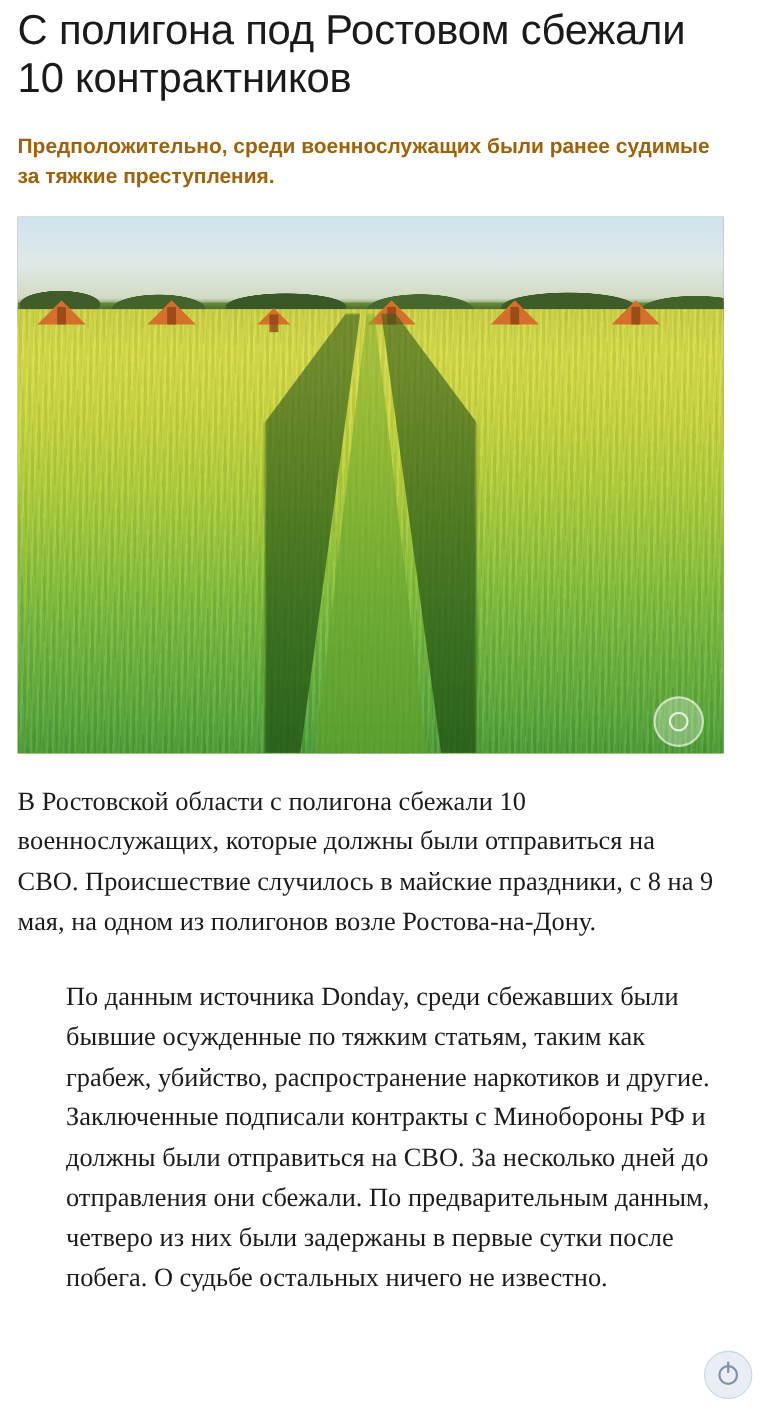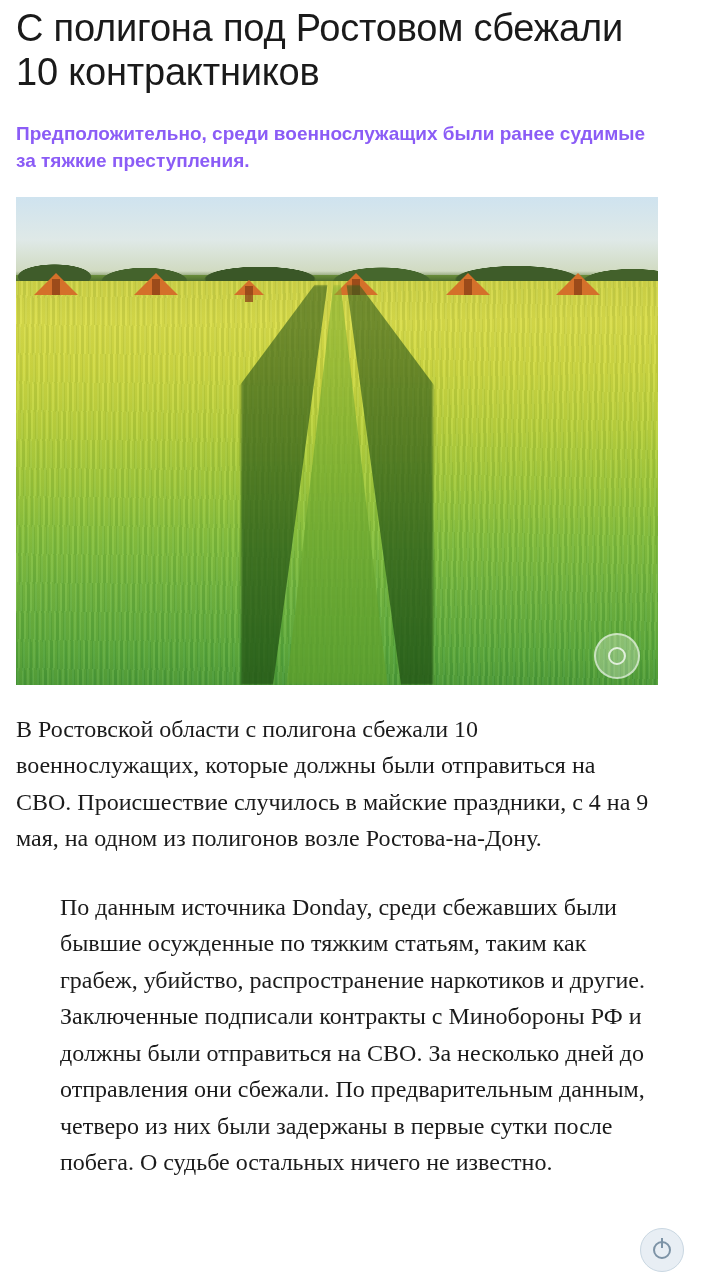--- a/index.html
+++ b/index.html
@@ -34,7 +34,7 @@
     font-size: 19px;
     line-height: 1.42;
     font-weight: 700;
-    color: #8b5cf6;
+    color: #a16207;
     margin: 26px 0 0 0;
     max-width: 630px;
   }

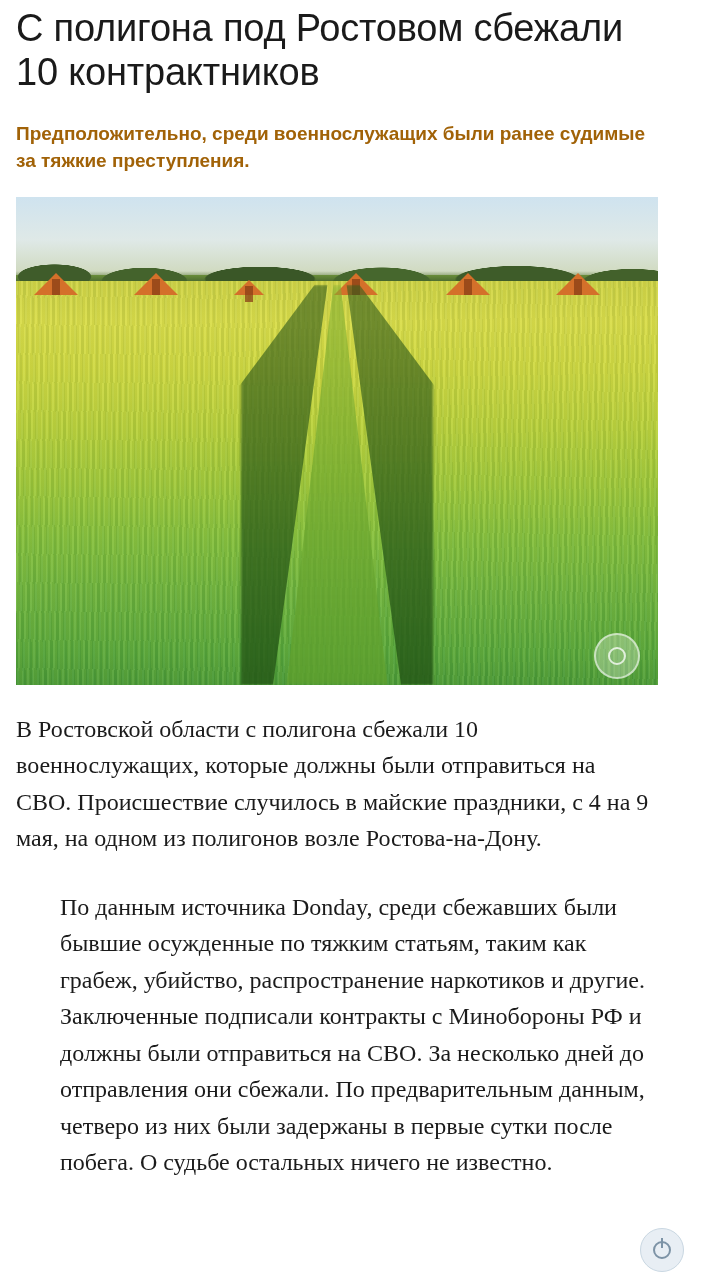--- a/index.html
+++ b/index.html
@@ -236,7 +236,7 @@
     <div class="watermark"></div>
   </div>
 
-  <p class="body-text">В Ростовской области с полигона сбежали 10 военнослужащих, которые должны были отправиться на СВО. Происшествие случилось в майские праздники, с 4 на 9 мая, на одном из полигонов возле Ростова-на-Дону.</p>
+  <p class="body-text">В Ростовской области с полигона сбежали 10 военнослужащих, которые должны были отправиться на СВО. Происшествие случилось в майские праздники, с 8 на 9 мая, на одном из полигонов возле Ростова-на-Дону.</p>
 
   <p class="body-text">По данным источника Donday, среди сбежавших были бывшие осужденные по тяжким статьям,  таким как грабеж, убийство, распространение наркотиков и другие. Заключенные подписали контракты с Минобороны РФ и должны были отправиться на СВО. За несколько дней до отправления они сбежали. По предварительным данным, четверо из них были задержаны в первые сутки после побега. О судьбе остальных ничего не известно.</p>
 

